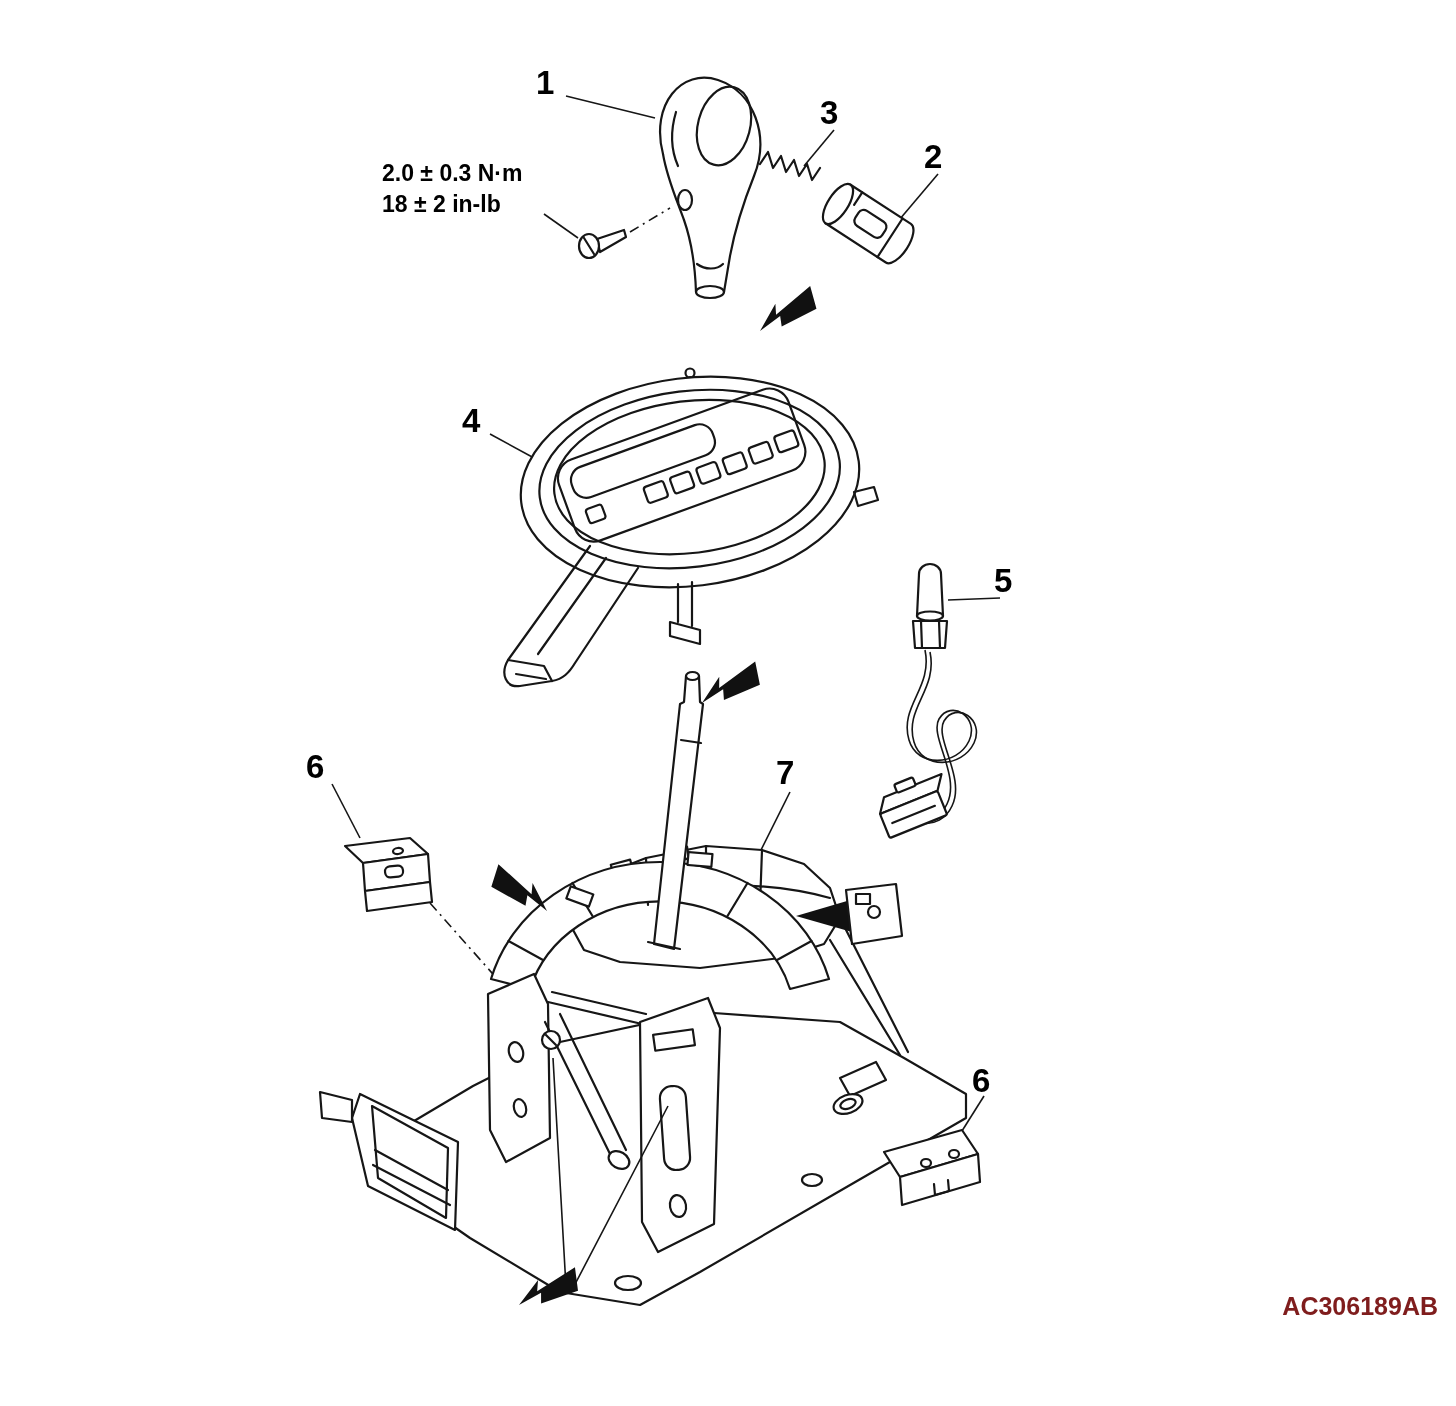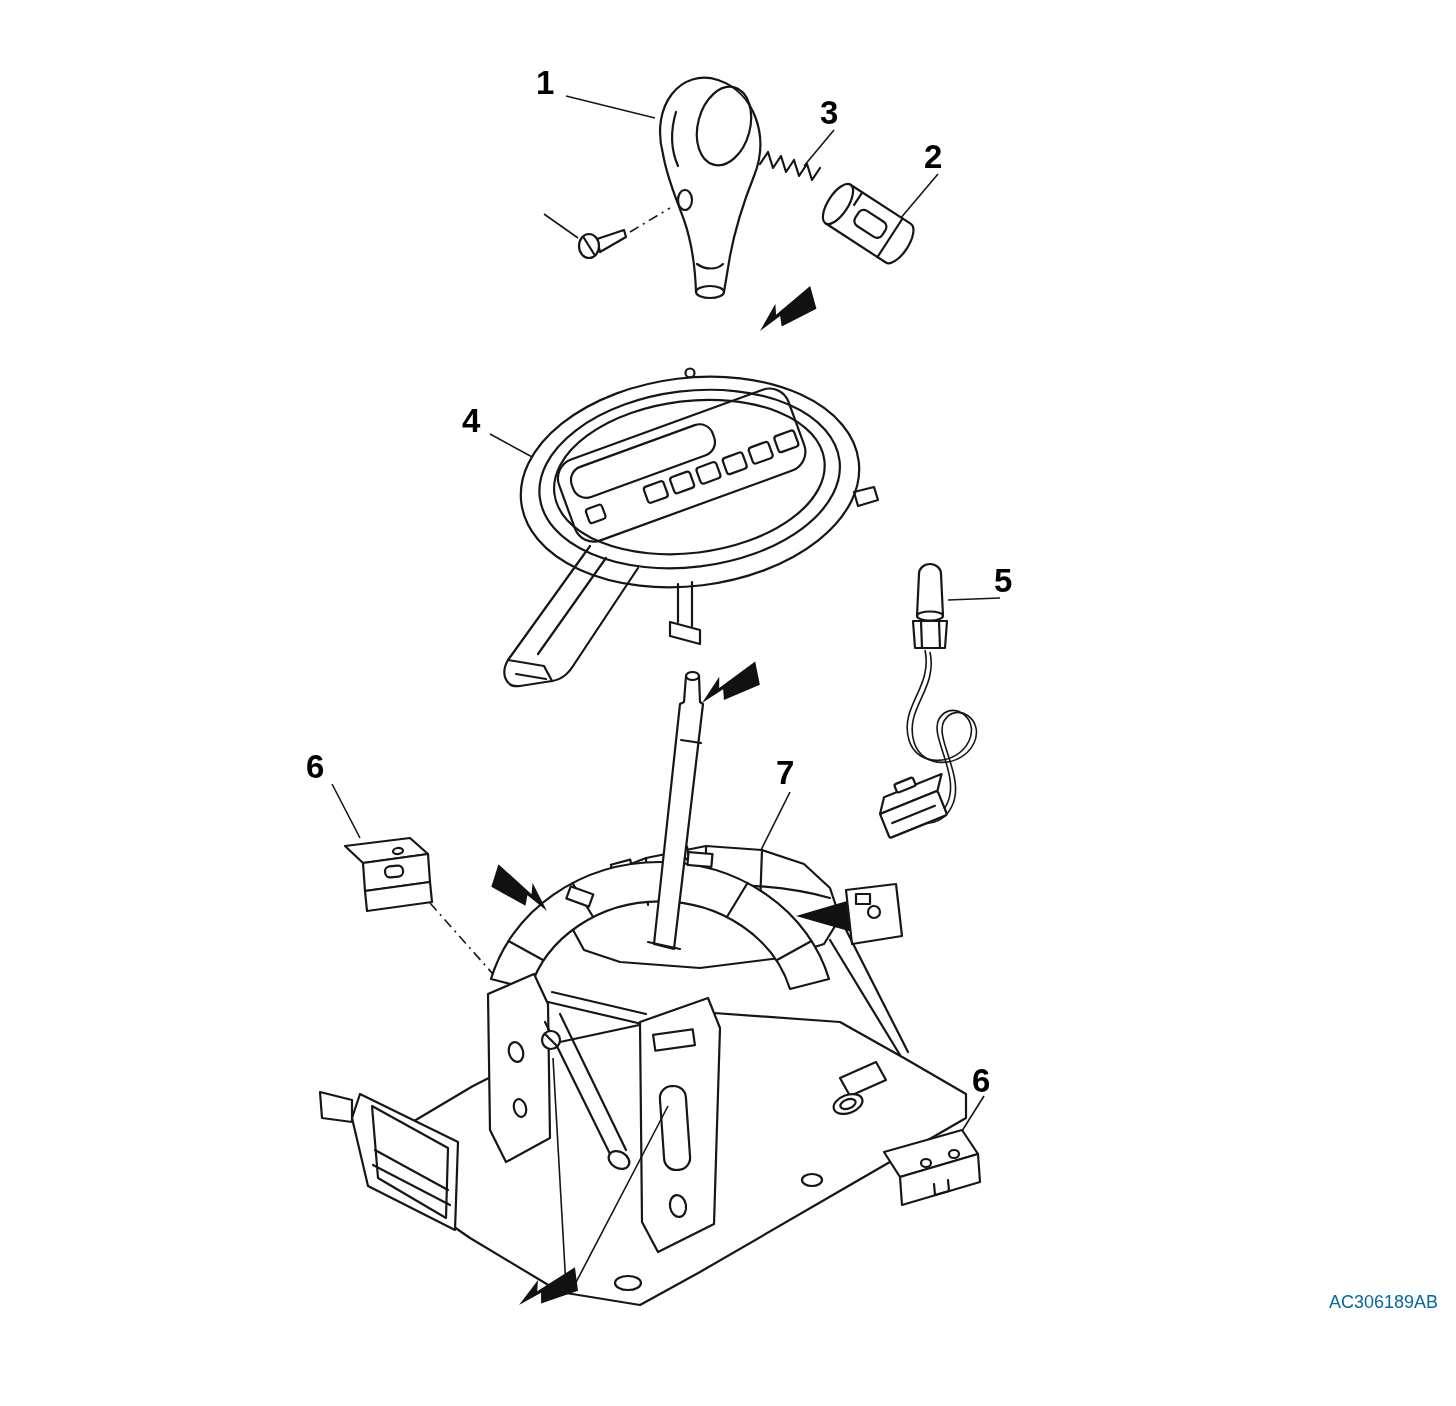--- a/index.html
+++ b/index.html
@@ -216,6 +216,10 @@
   <div class="part-label" style="left:972px;top:1064px">6</div>
   <div class="part-label" style="left:776px;top:756px">7</div>
 
+  <div class="torque-note">
+    <div>2.0 ± 0.3 N·m</div>
+    <div>18 ± 2 in-lb</div>
+  </div>
 
   <div class="figure-code">AC306189AB</div>
 </div>

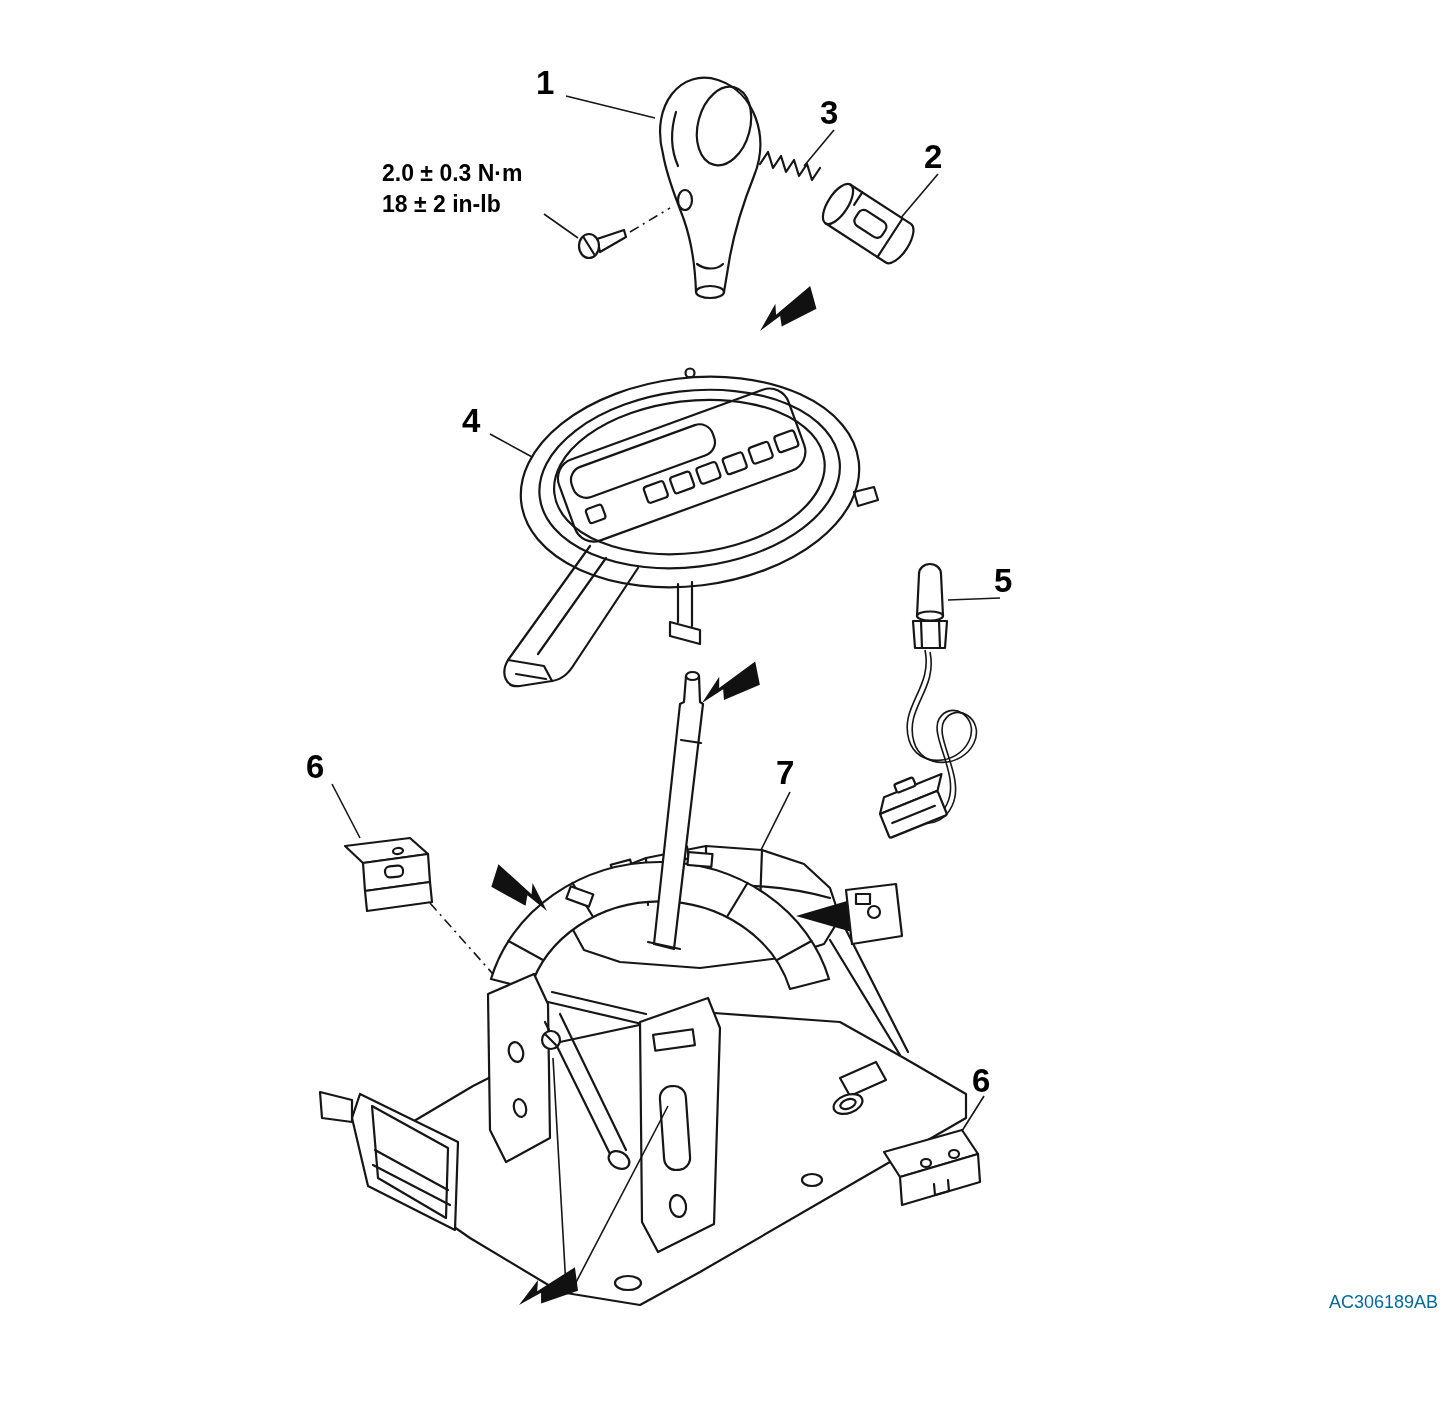--- a/index.html
+++ b/index.html
@@ -20,7 +20,7 @@
     position:absolute;left:382px;top:158px;font-weight:bold;font-size:23px;line-height:31px;color:#000;
   }
   .figure-code{
-    position:absolute;right:18px;top:1292px;font-weight:normal;font-size:18px;color:#0369a1;
+    position:absolute;right:18px;top:1292px;font-weight:bold;font-size:25px;color:#7f1d1d;
   }
 </style>
 </head>

